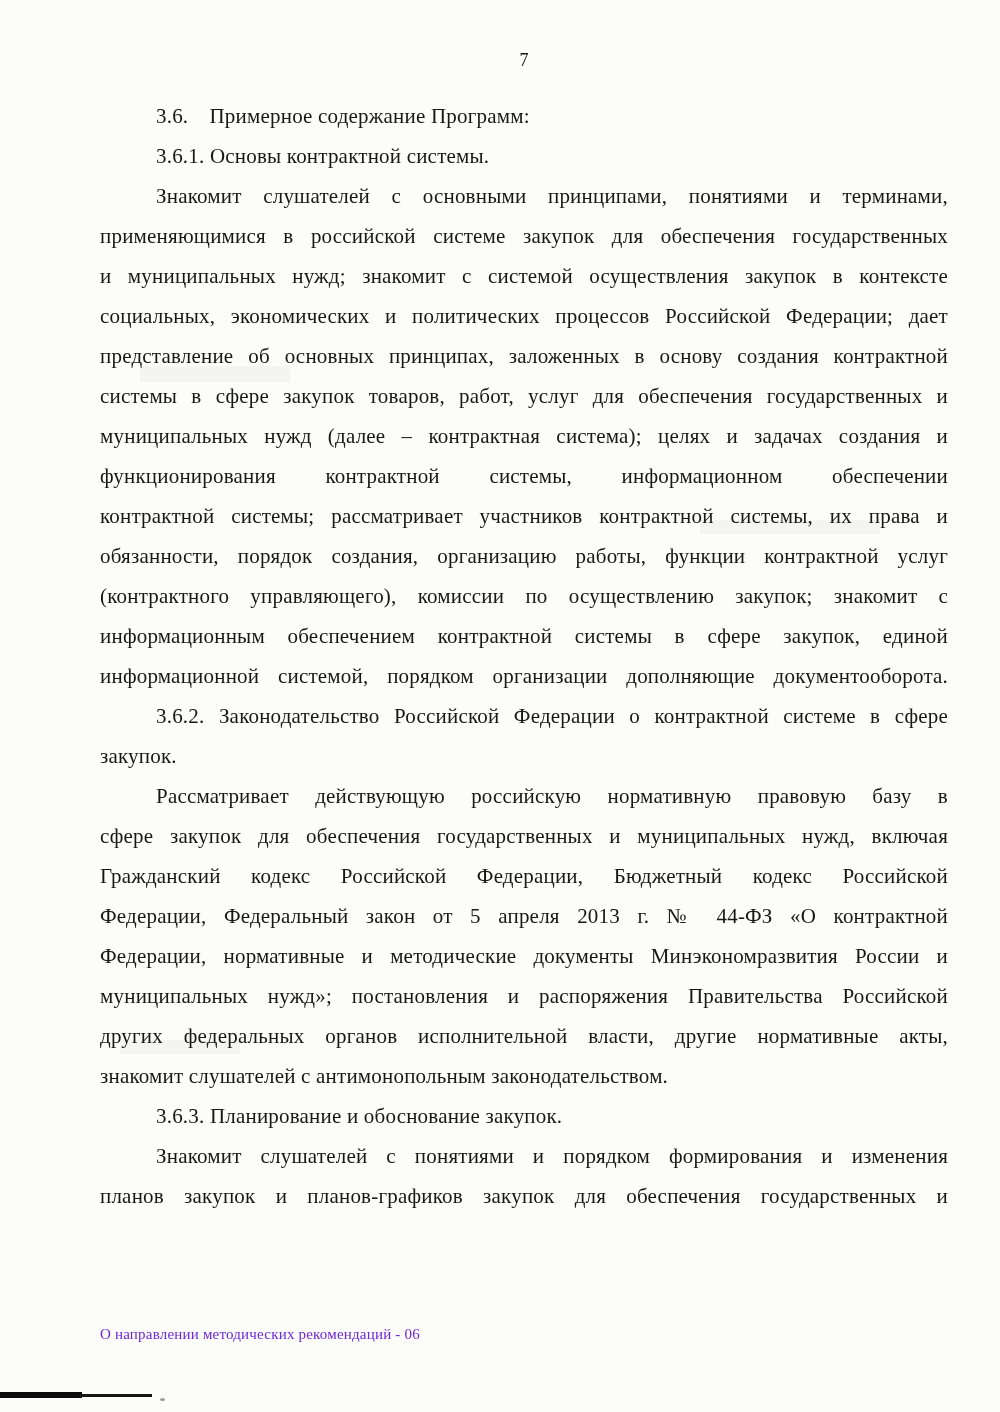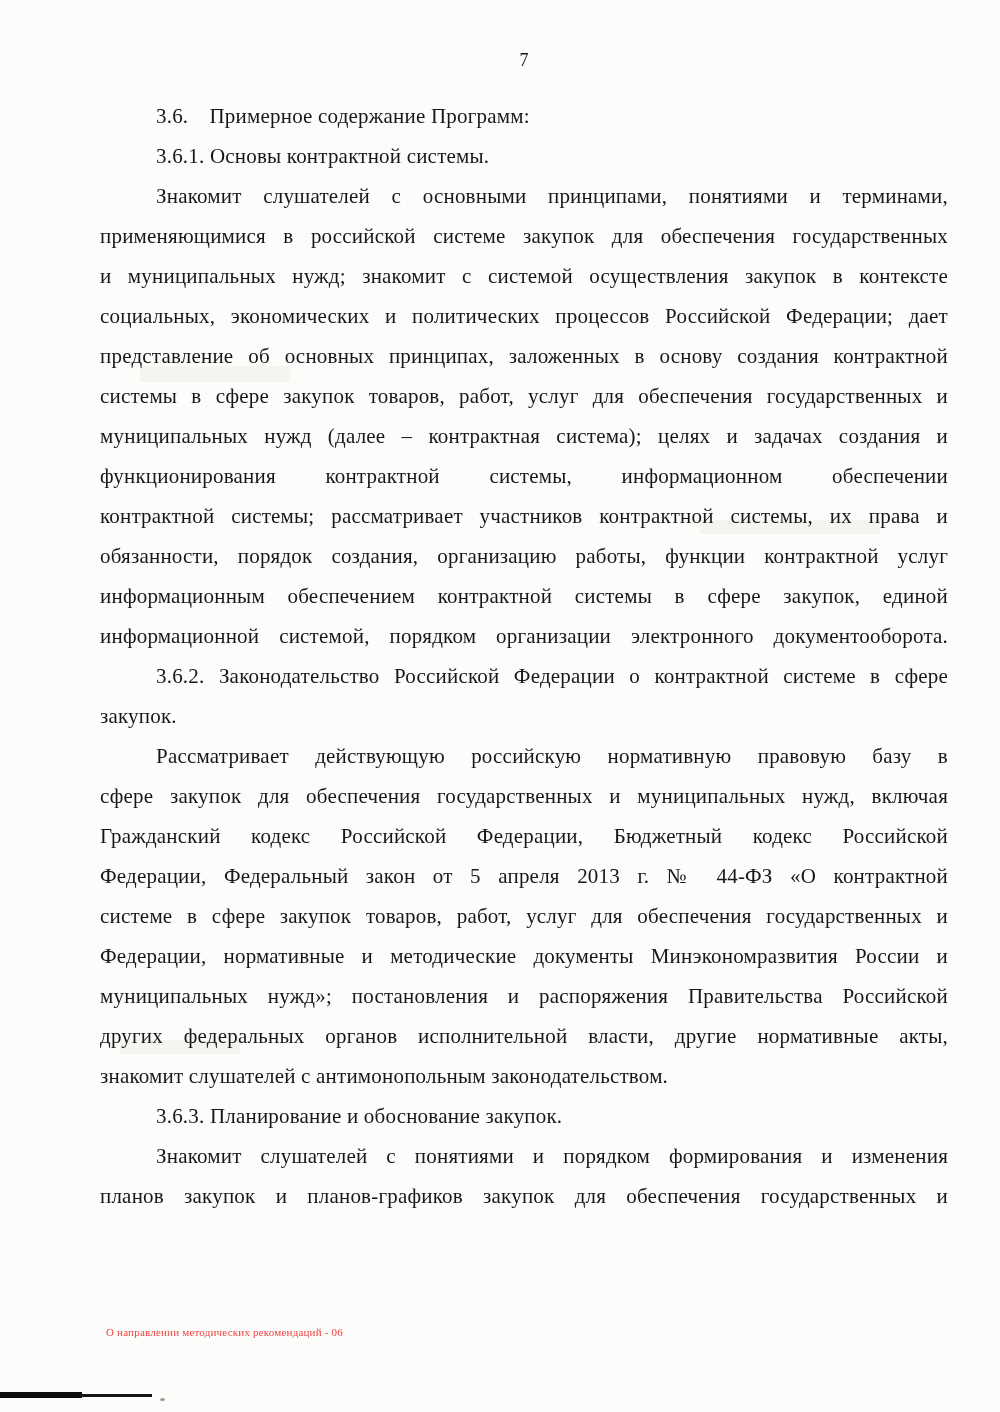--- a/index.html
+++ b/index.html
@@ -76,6 +76,7 @@
       <div class="line jl">функционирования контрактной системы, информационном обеспечении</div>
       <div class="line jl">контрактной системы; рассматривает участников контрактной системы, их права и</div>
       <div class="line jl">обязанности, порядок создания, организацию работы, функции контрактной услуг</div>
+      <div class="line jl">(контрактного управляющего), комиссии по осуществлению закупок; знакомит с</div>
       <div class="line jl">информационным обеспечением контрактной системы в сфере закупок, единой</div>
       <div class="line jl">информационной системой, порядком организации электронного документооборота.</div>
       <div class="line indent jl">3.6.2. Законодательство Российской Федерации о контрактной системе в сфере</div>

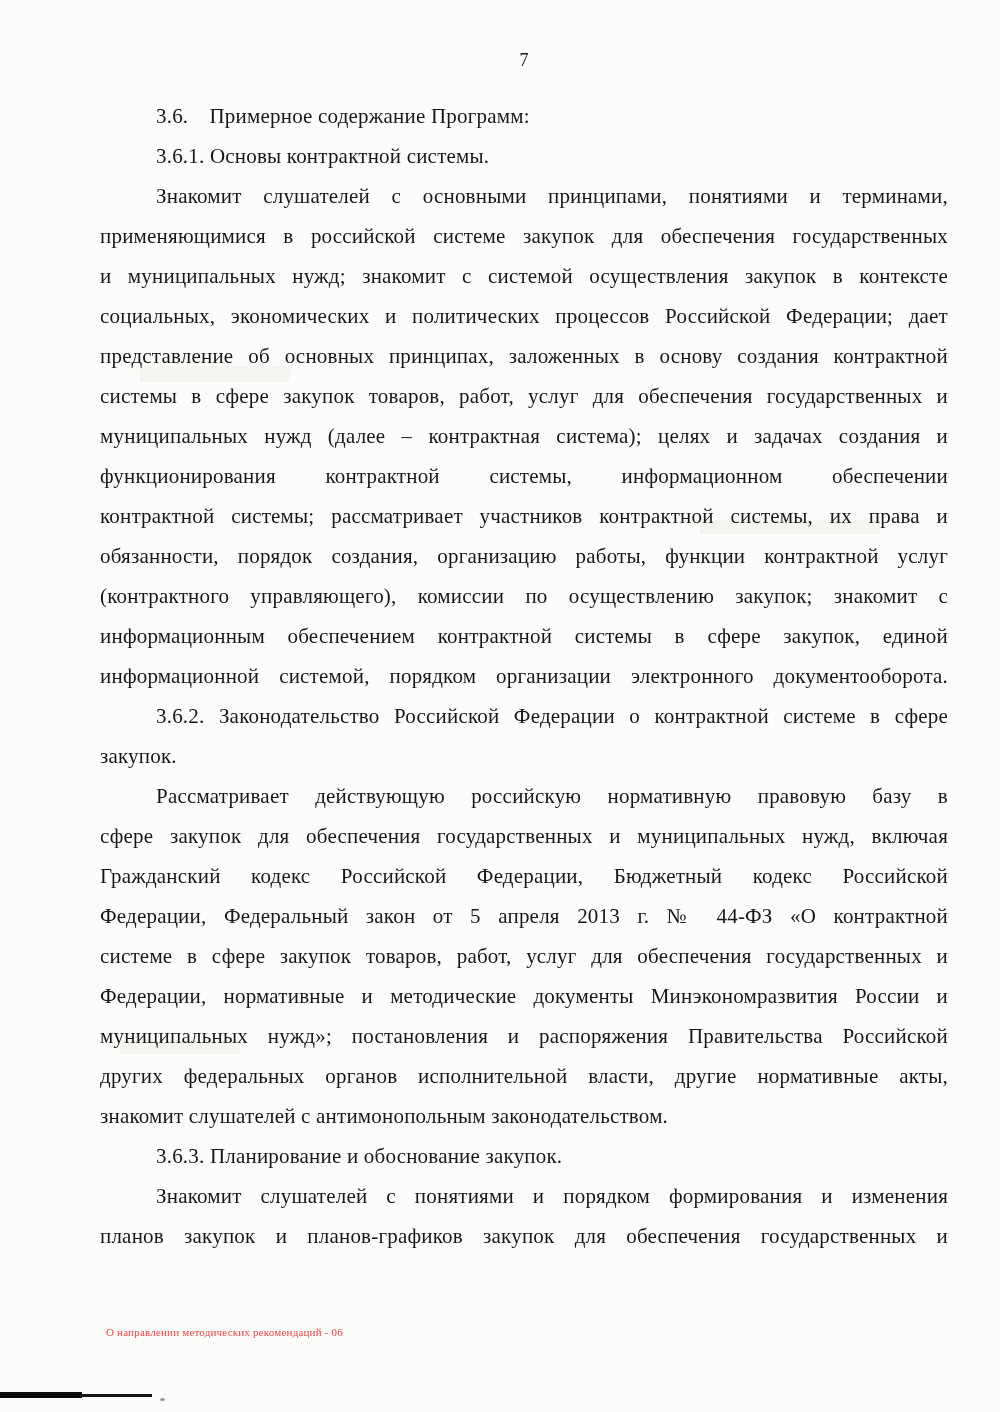--- a/index.html
+++ b/index.html
@@ -78,7 +78,7 @@
       <div class="line jl">обязанности, порядок создания, организацию работы, функции контрактной услуг</div>
       <div class="line jl">(контрактного управляющего), комиссии по осуществлению закупок; знакомит с</div>
       <div class="line jl">информационным обеспечением контрактной системы в сфере закупок, единой</div>
-      <div class="line jl">информационной системой, порядком организации электронного документооборота.</div>
+      <div class="line jl">информационной системой, порядком организации дополняющие документооборота.</div>
       <div class="line indent jl">3.6.2. Законодательство Российской Федерации о контрактной системе в сфере</div>
       <div class="line">закупок.</div>
       <div class="line indent jl">Рассматривает действующую российскую нормативную правовую базу в</div>

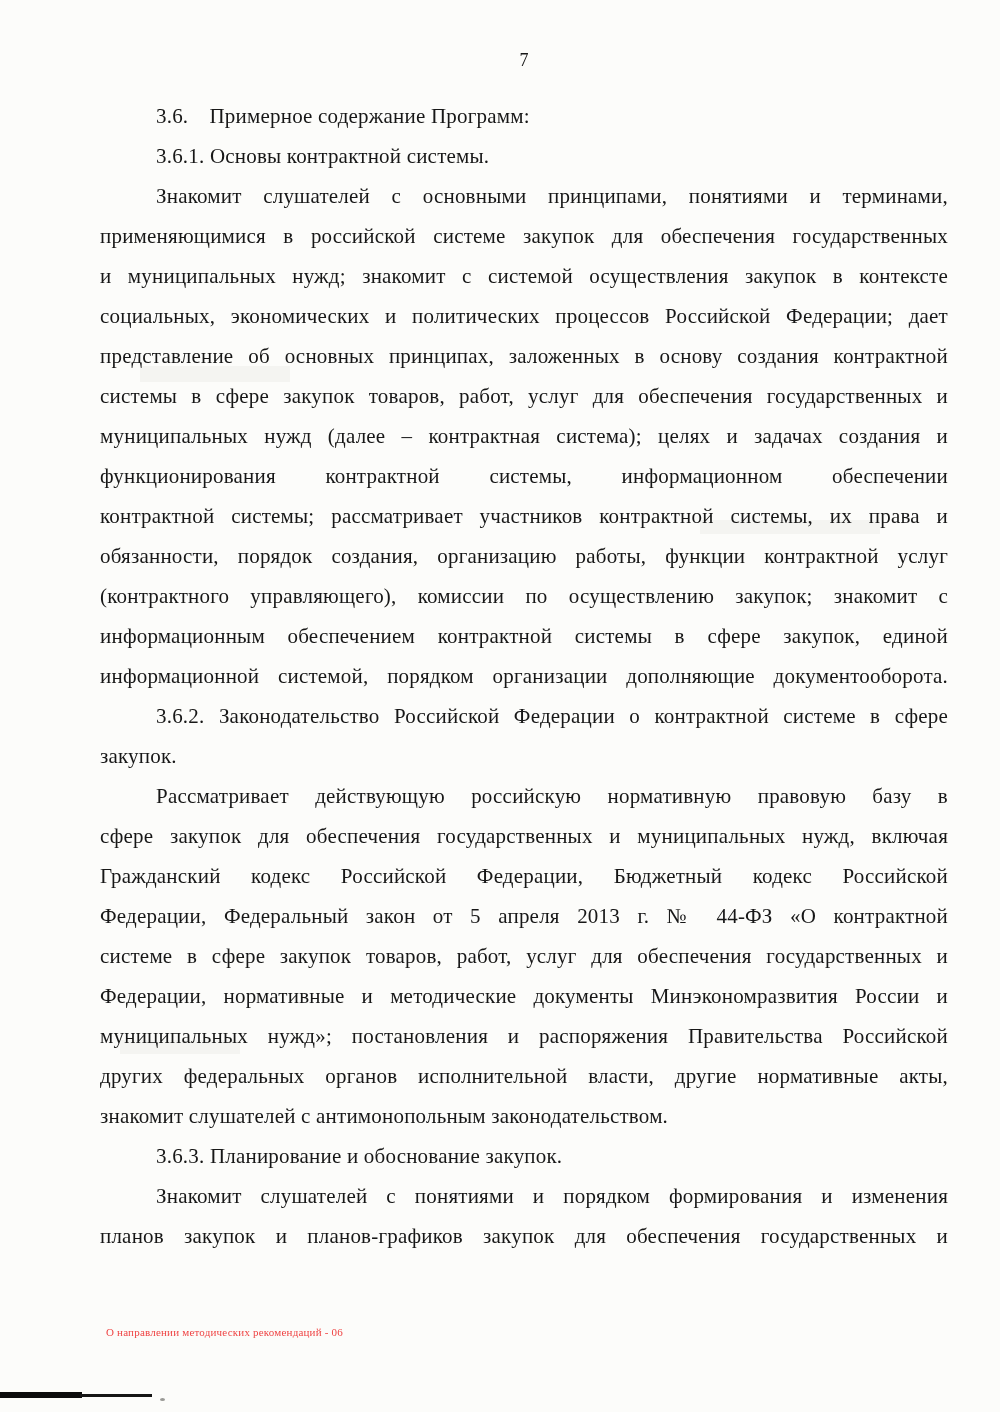--- a/index.html
+++ b/index.html
@@ -85,7 +85,6 @@
       <div class="line jl">сфере закупок для обеспечения государственных и муниципальных нужд, включая</div>
       <div class="line jl">Гражданский кодекс Российской Федерации, Бюджетный кодекс Российской</div>
       <div class="line jl">Федерации, Федеральный закон от 5 апреля 2013 г. № 44-ФЗ «О контрактной</div>
-      <div class="line jl">системе в сфере закупок товаров, работ, услуг для обеспечения государственных и</div>
       <div class="line jl">Федерации, нормативные и методические документы Минэкономразвития России и</div>
       <div class="line jl">муниципальных нужд»; постановления и распоряжения Правительства Российской</div>
       <div class="line jl">других федеральных органов исполнительной власти, другие нормативные акты,</div>

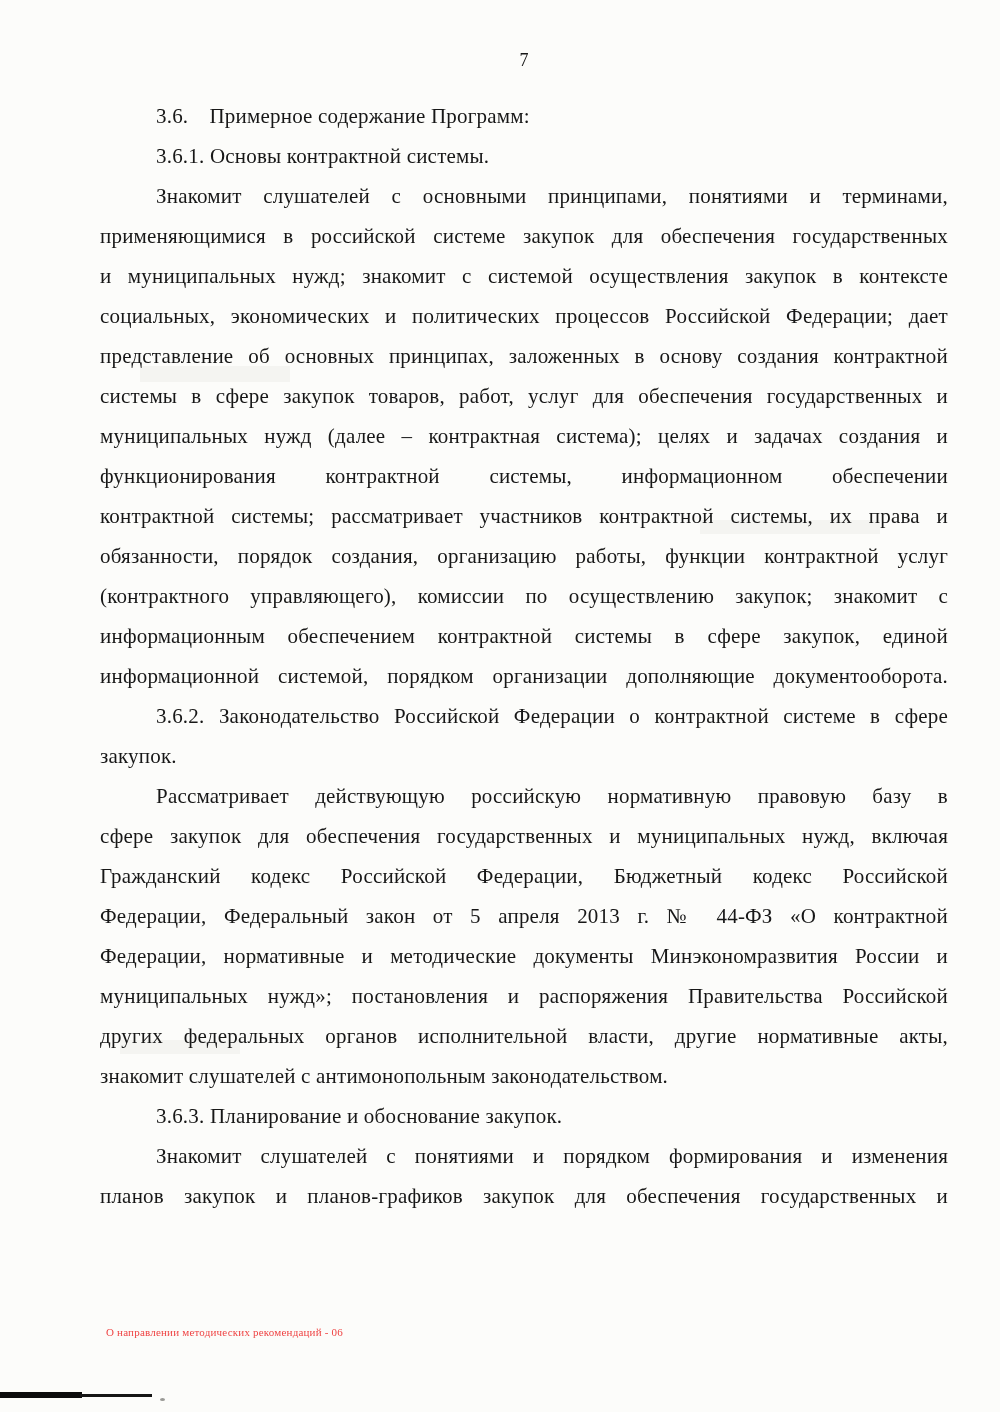--- a/index.html
+++ b/index.html
@@ -38,7 +38,7 @@
   .line.indent{padding-left:56px;}
   .footer{
     position:absolute;left:100px;top:1326px;
-    font-size:11px;color:#ef4444;letter-spacing:.2px;margin-left:6px;
+    font-size:15px;color:#6d28d9;letter-spacing:.2px;
   }
   .bar-thick{
     position:absolute;left:0;top:1392px;width:82px;height:6px;

